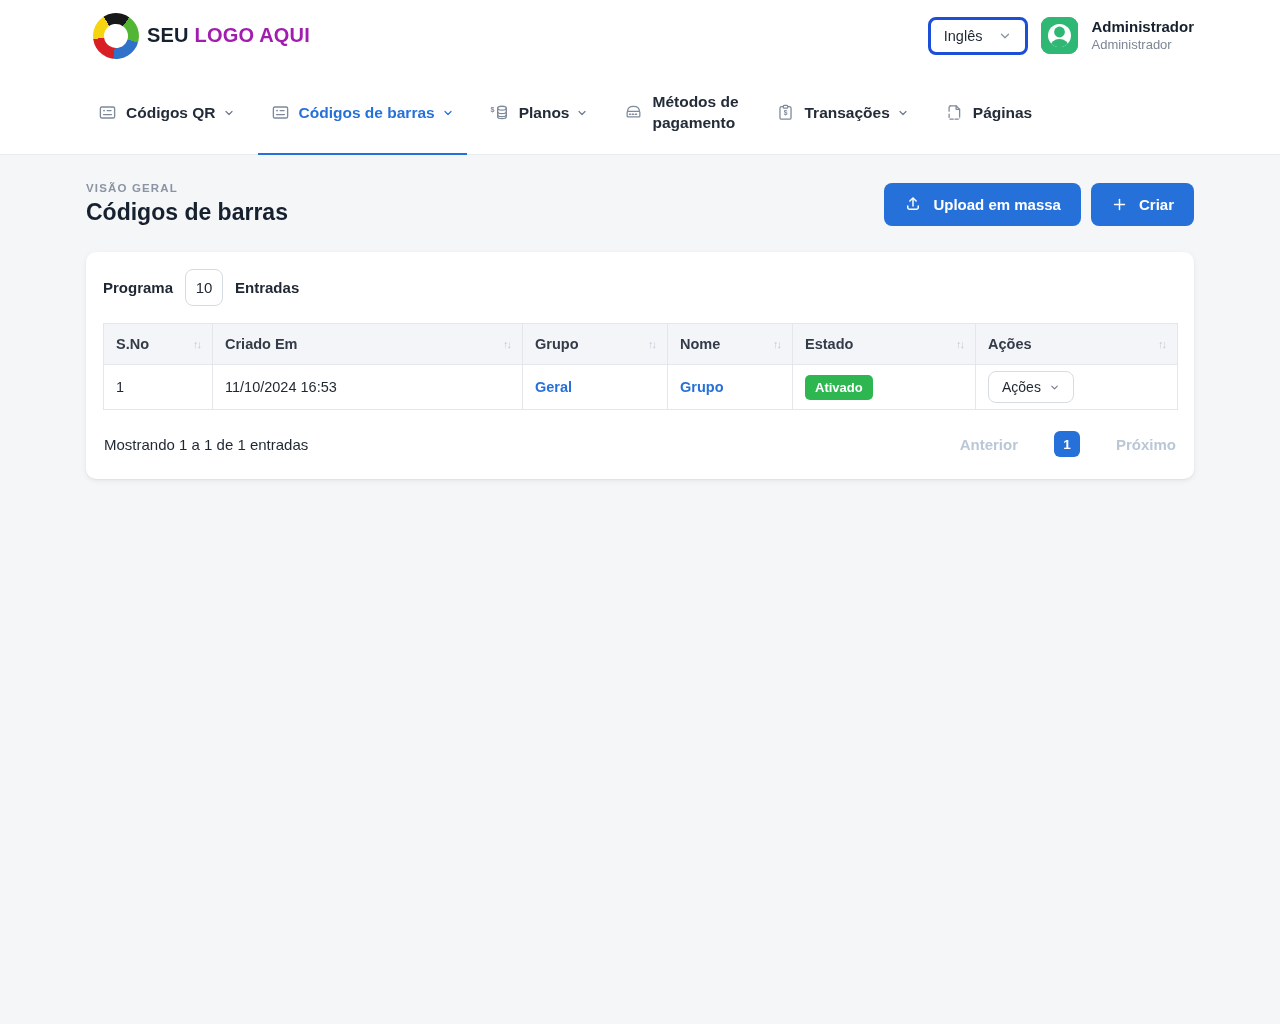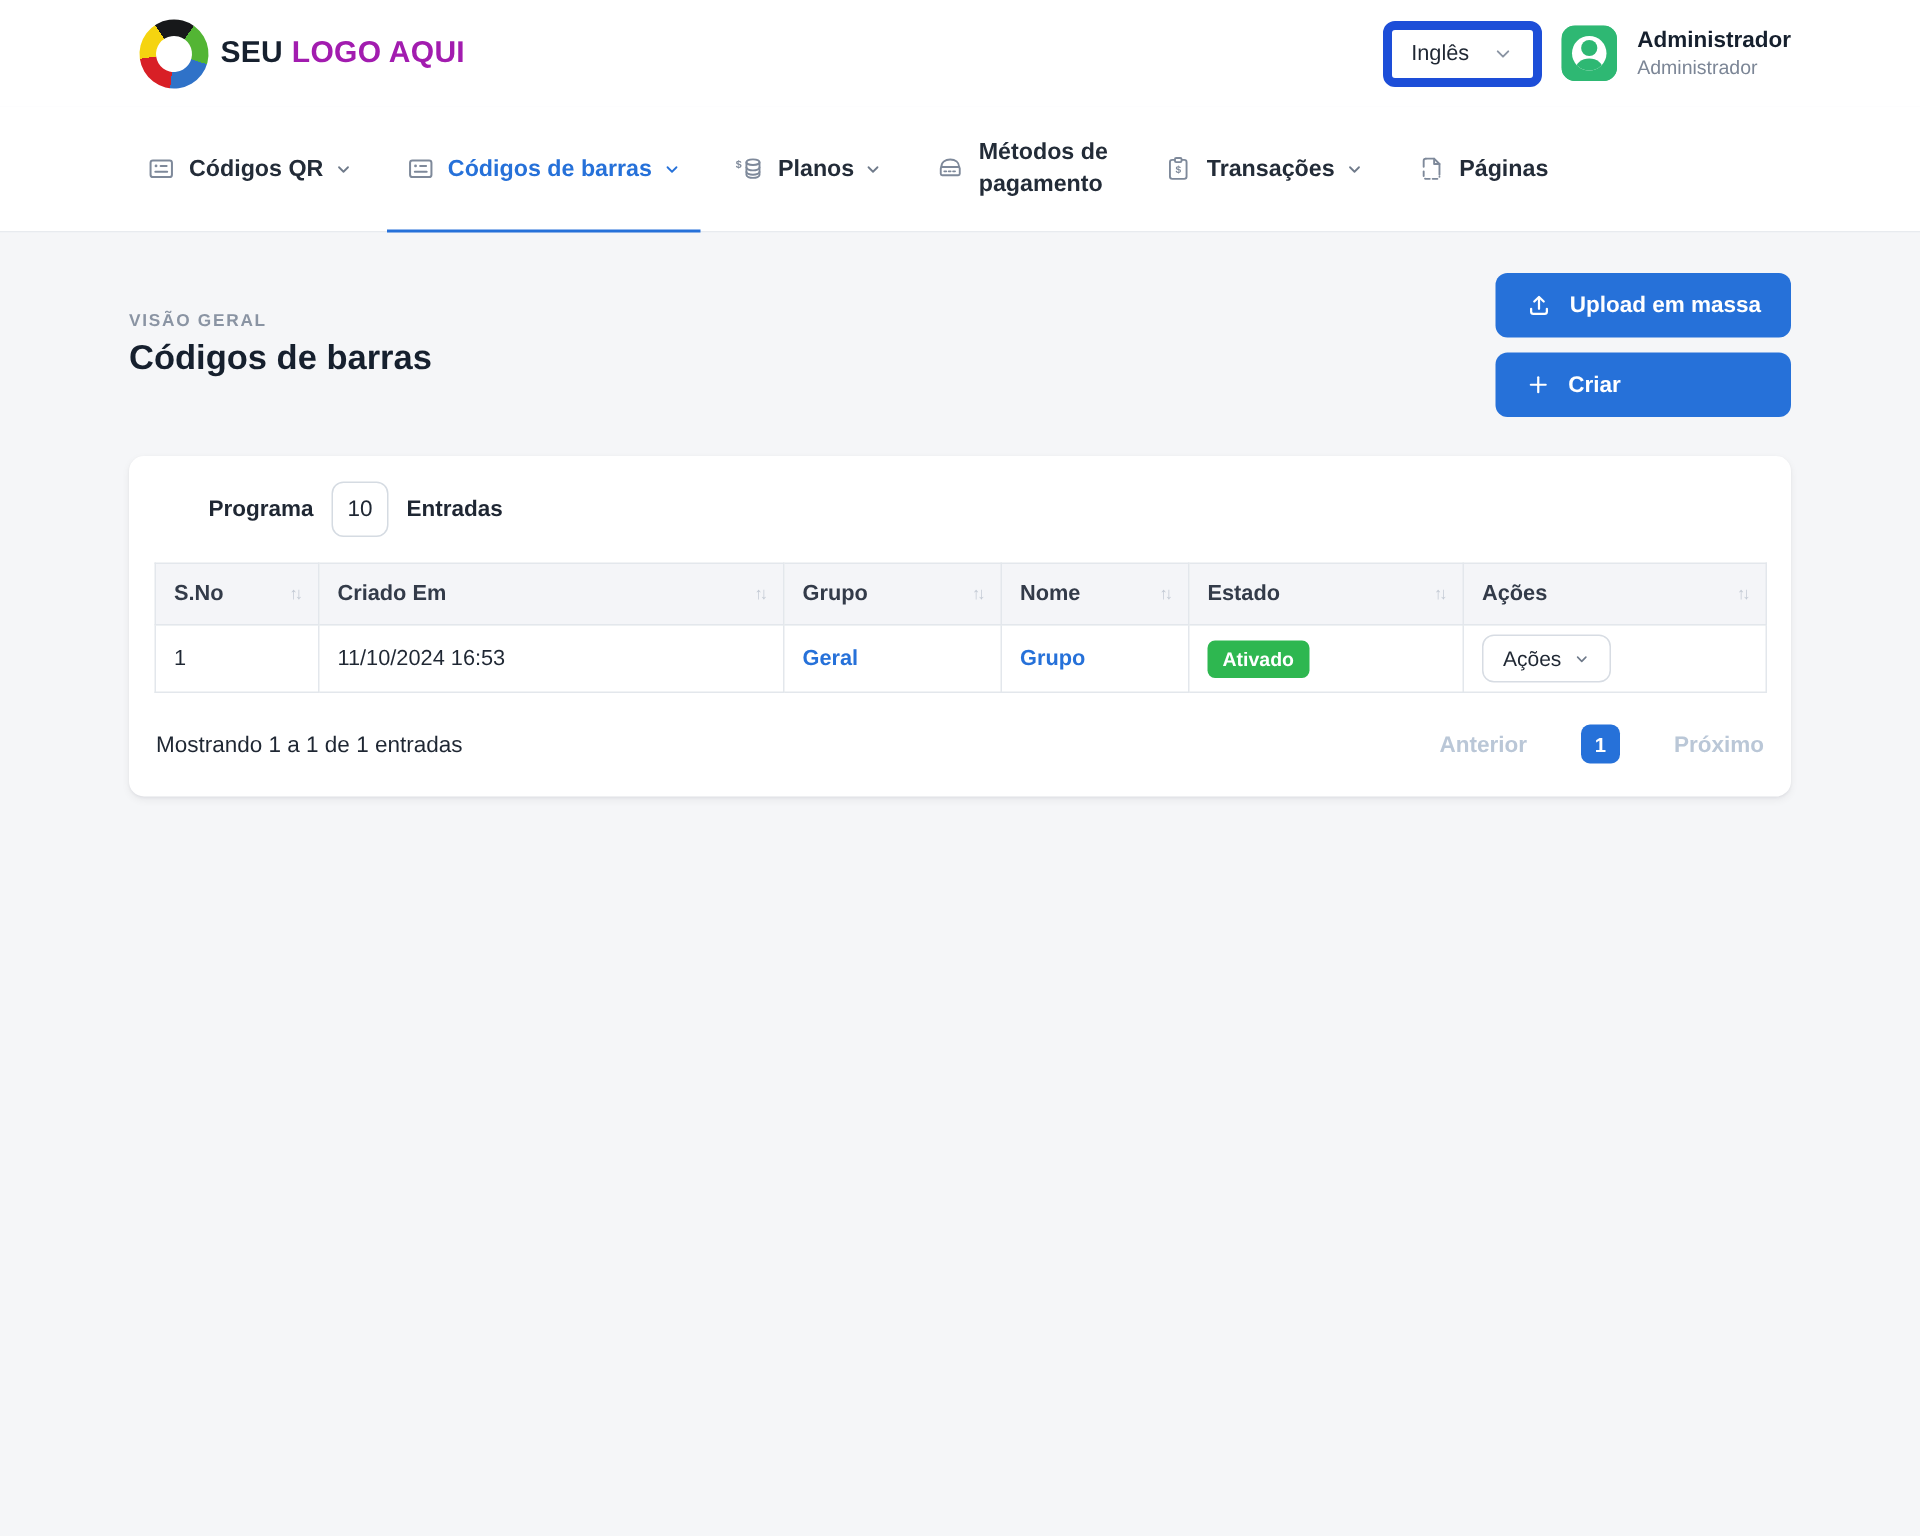--- a/index.html
+++ b/index.html
@@ -27,7 +27,7 @@
   .logo-blue { color:#a21caf; }
   .topbar-right { display:flex; align-items:center; gap:13px; }
   .lang-select {
-    display:flex; align-items:center; gap:16px; border:6px solid #1d4ed8;
+    display:flex; align-items:center; gap:16px; border:3px solid #1d4ed8;
     border-radius:8px; padding:8px 13px; font-size:14.5px; color:#1f2733; cursor:pointer;
   }
   .lang-select svg { color:#8a94a3; }

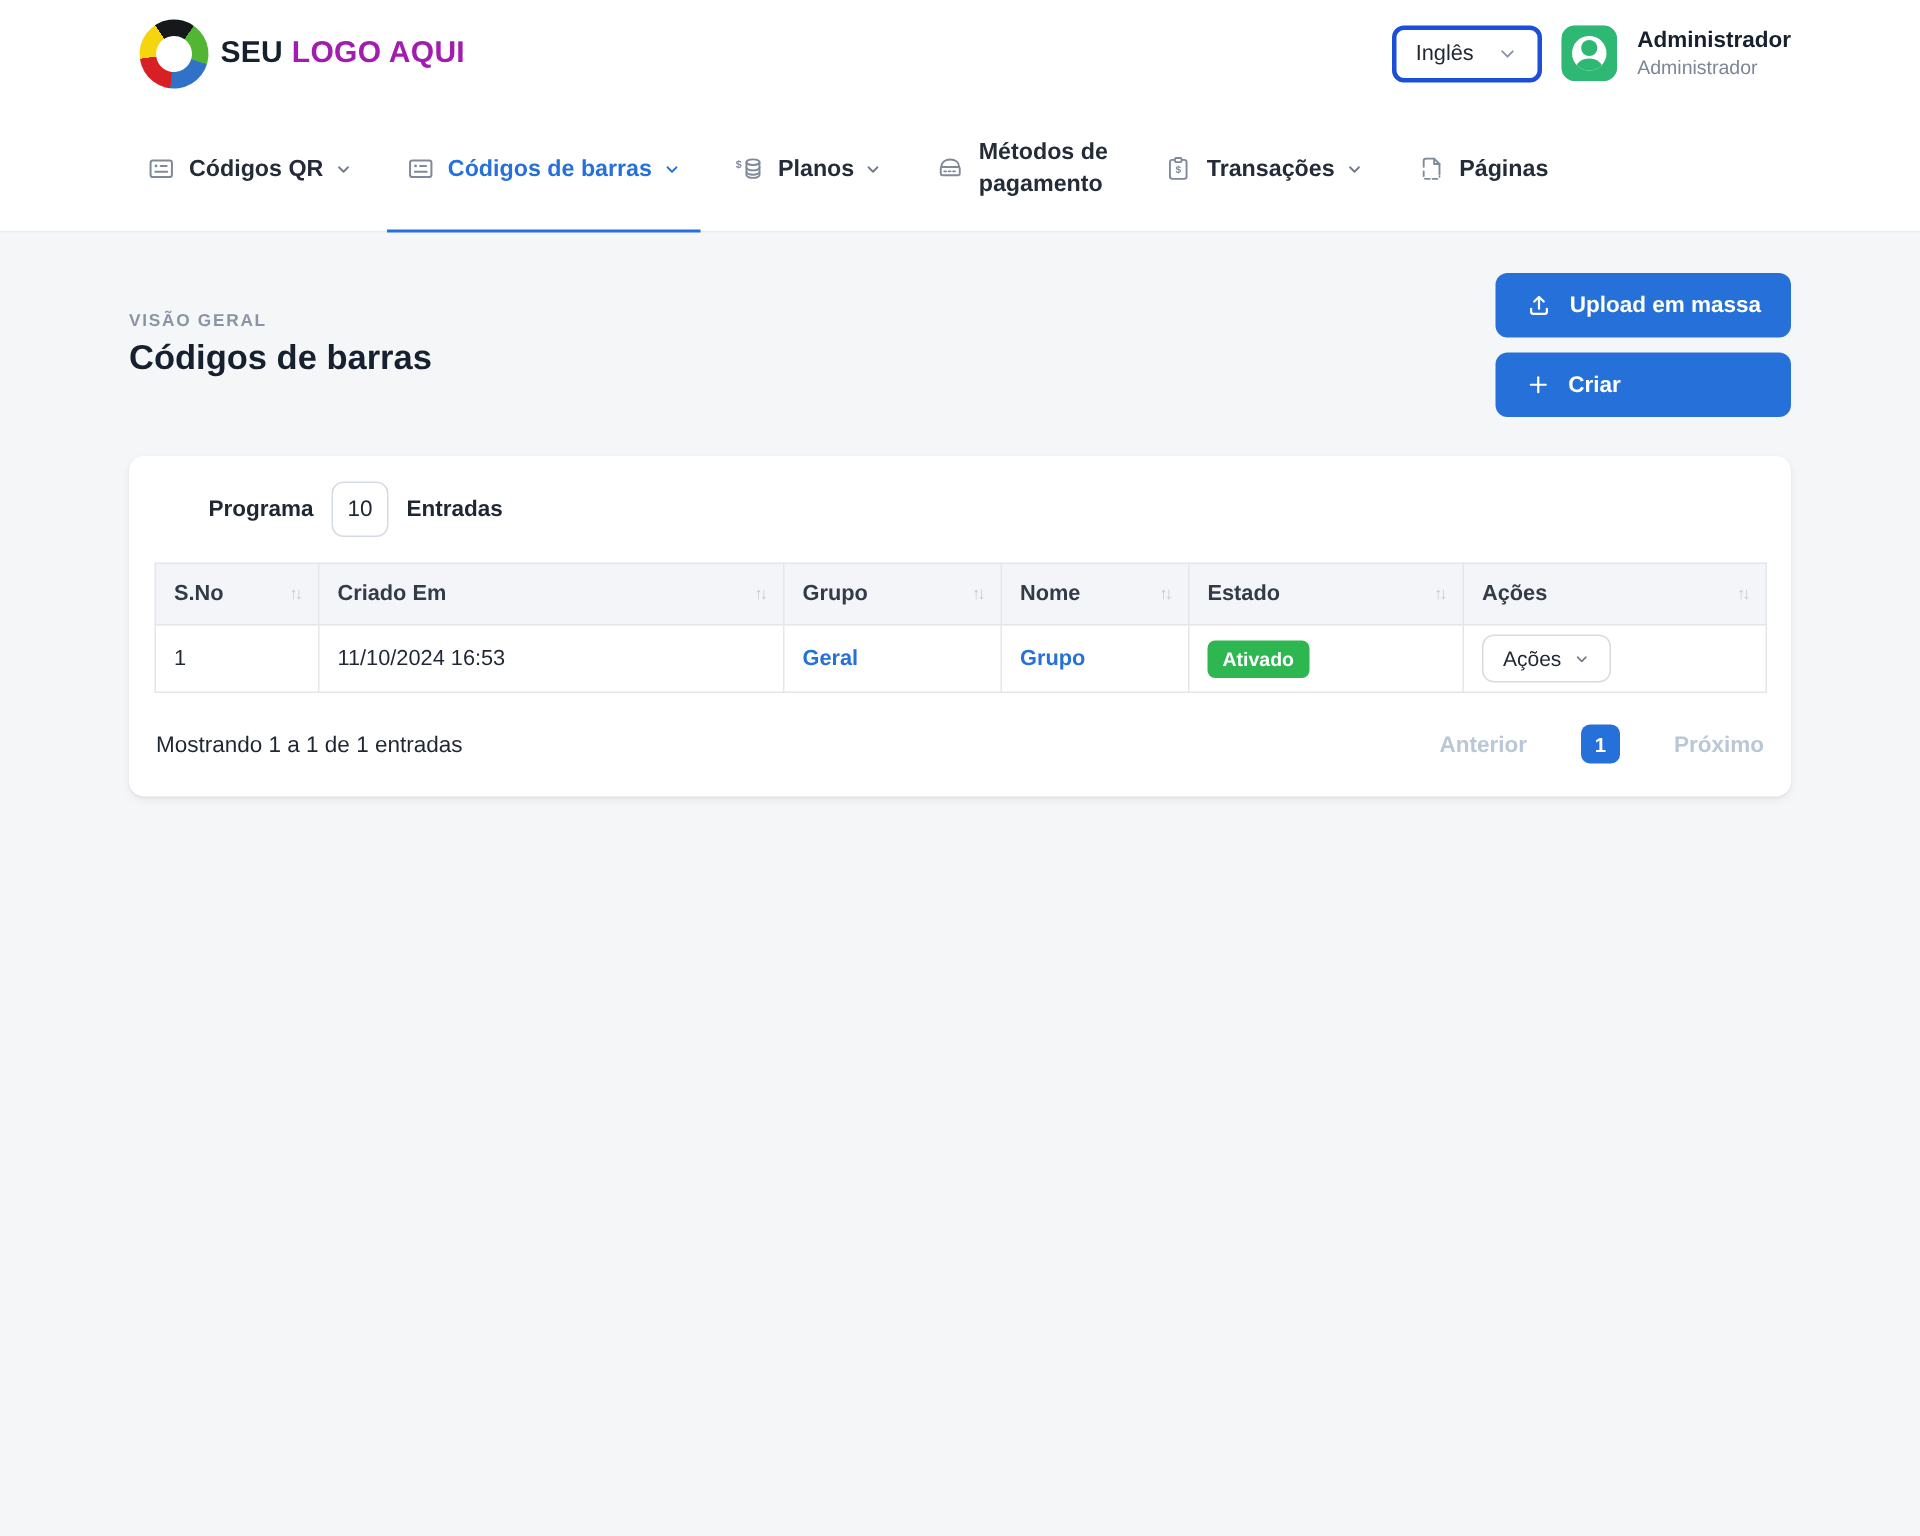--- a/index.html
+++ b/index.html
@@ -62,7 +62,7 @@
   .page-head { display:flex; justify-content:space-between; align-items:center; }
   .eyebrow { font-size:11.5px; font-weight:600; color:#8a94a3; letter-spacing:.1em; }
   .page-title { font-size:23px; font-weight:800; color:#16202e; margin-top:5px; }
-  .head-actions { display:flex; gap:10px;flex-direction:column; }
+  .head-actions { display:flex; gap:10px; }
   .btn-primary {
     display:inline-flex; align-items:center; gap:11px; background:#2671d9; color:#fff;
     border:none; border-radius:8px; padding:0 20px; height:43px; font-size:15px;

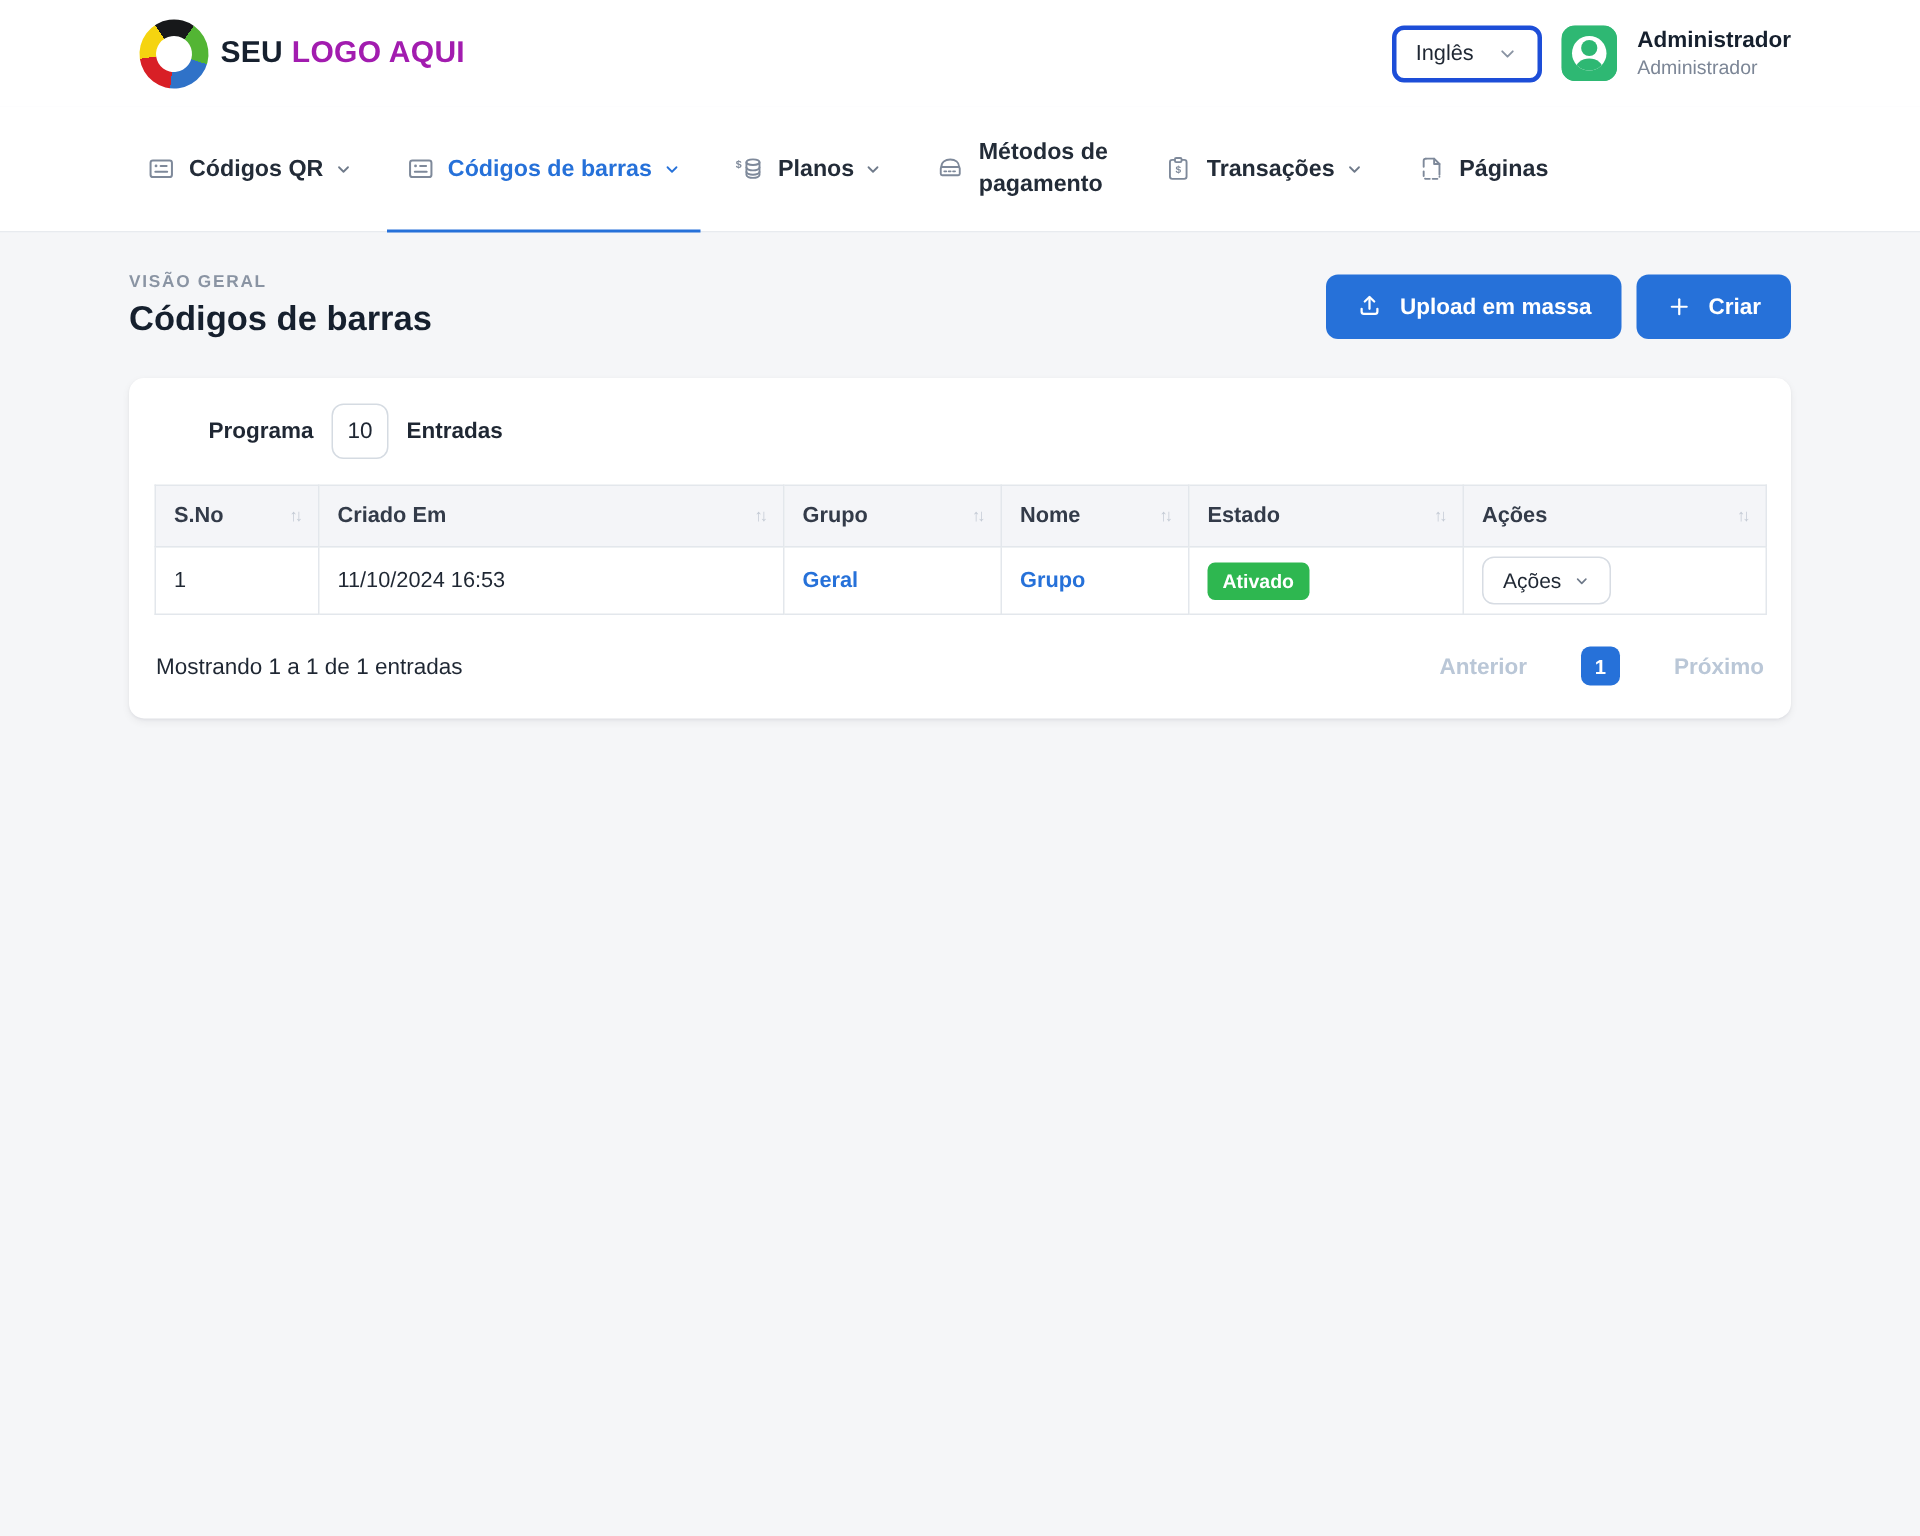--- a/index.html
+++ b/index.html
@@ -73,7 +73,7 @@
     background:#fff; border-radius:10px; margin-top:26px; padding:17px;
     box-shadow:0 1px 2px rgba(16,24,40,.05), 0 2px 6px rgba(16,24,40,.06);
   }
-  .card-controls { display:flex; align-items:center; margin-bottom:17px;margin-left:36px; }
+  .card-controls { display:flex; align-items:center; margin-bottom:17px; }
   .length-control { display:flex; align-items:center; gap:12px; font-size:15px; font-weight:600; color:#1f2733; }
   .length-input {
     width:38px; height:37px; text-align:center; border:1px solid #d5dbe2; border-radius:8px;

